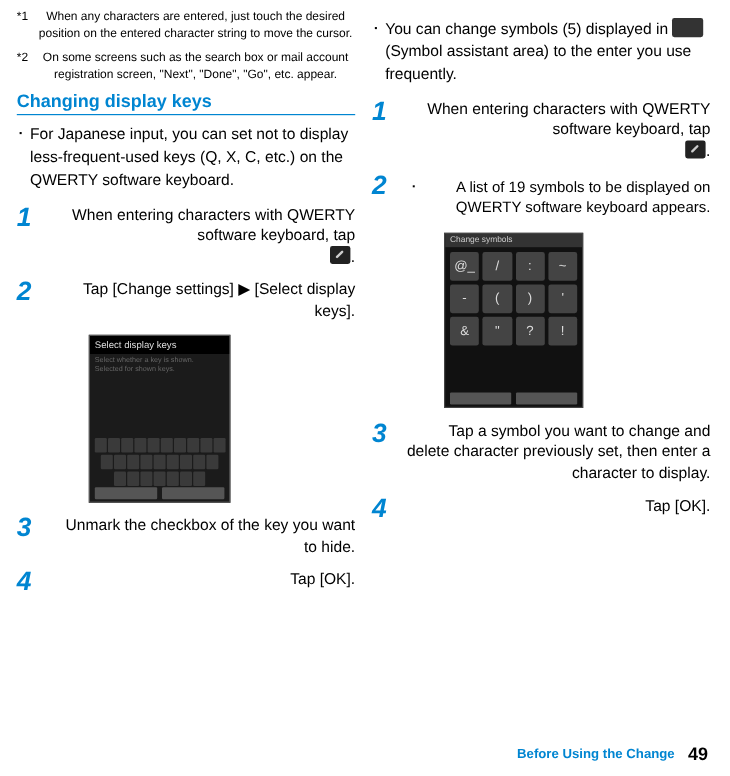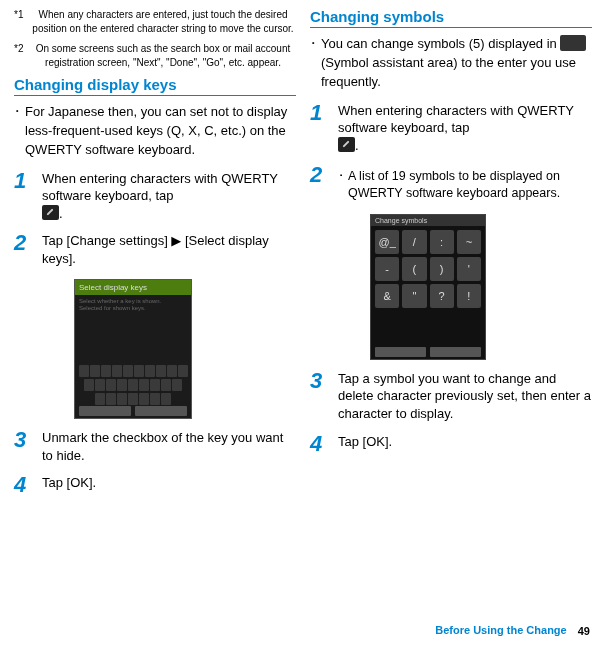--- a/index.html
+++ b/index.html
@@ -136,7 +136,6 @@
 
   <div class="column">
 
-    <div class="heading" style="margin-top:0;">Changing symbols</div>
 
     <div class="bullet-block">
       <span class="dot">･</span>

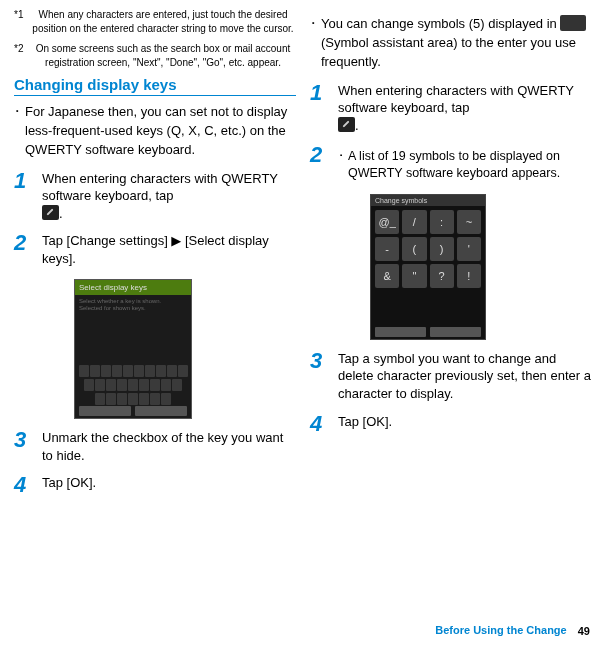--- a/index.html
+++ b/index.html
@@ -15,7 +15,7 @@
   .bullet-block .txt { flex: 1; }
   .step { display: flex; margin-top: 10px; }
   .step-num { color: #0085d1; font-size: 22px; font-weight: bold; font-style: italic; width: 28px; flex-shrink: 0; line-height: 1; }
-  .step-body { flex: 1; font-size: 13px; line-height: 1.35; }
+  .step-body { flex: 1; font-size: 13px; line-height: 1.35; text-align: right; }
   .step-body .bold { font-weight: bold; }
   .step-body .sub-bullet { display: flex; font-weight: normal; margin-top: 4px; font-size: 12.5px; }
   .step-body .sub-bullet .dot { width: 10px; flex-shrink: 0; }

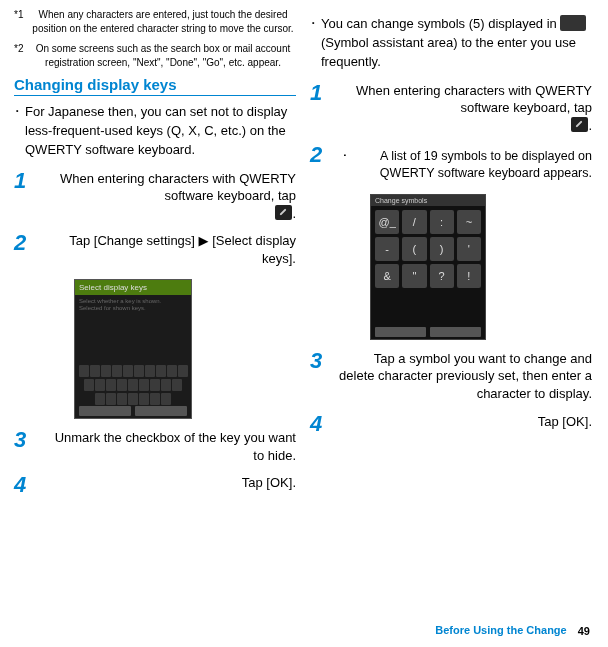--- a/index.html
+++ b/index.html
@@ -61,7 +61,7 @@
 
     <div class="bullet-block">
       <span class="dot">･</span>
-      <span class="txt">For Japanese then, you can set not to display less-frequent-used keys (Q, X, C, etc.) on the QWERTY software keyboard.</span>
+      <span class="txt">For Japanese input, you can set not to display less-frequent-used keys (Q, X, C, etc.) on the QWERTY software keyboard.</span>
     </div>
 
     <div class="step">

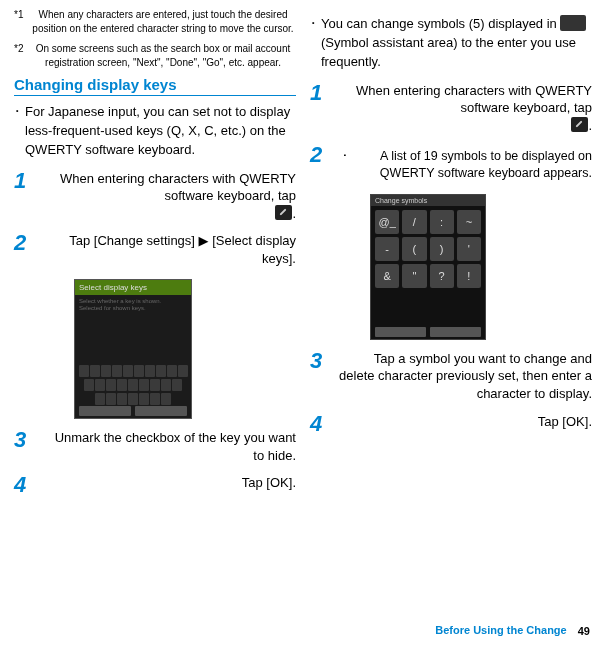--- a/index.html
+++ b/index.html
@@ -25,7 +25,7 @@
   .icon-sym { display: inline-block; width: 26px; height: 16px; background: #333; border-radius: 2px; vertical-align: -3px; }
   .arrow { font-family: Arial; }
   .shot1 { width: 118px; height: 140px; background: #1b1b1b; border: 1px solid #555; position: relative; margin-left: 60px; margin-top: 12px; }
-  .shot1 .bar { background: #4d7c0f; color: #ddd; font-size: 8px; padding: 3px 4px; }
+  .shot1 .bar { background: #000000; color: #ddd; font-size: 8px; padding: 3px 4px; }
   .shot1 .dimtext { color: #666; font-size: 6px; padding: 3px 4px; line-height: 1.2; }
   .shot1 .keyrow { position: absolute; bottom: 15px; left: 0; right: 0; height: 38px; display: flex; flex-direction: column; gap: 2px; padding: 0 2px; }
   .shot1 .krow { display: flex; gap: 1px; justify-content: center; }

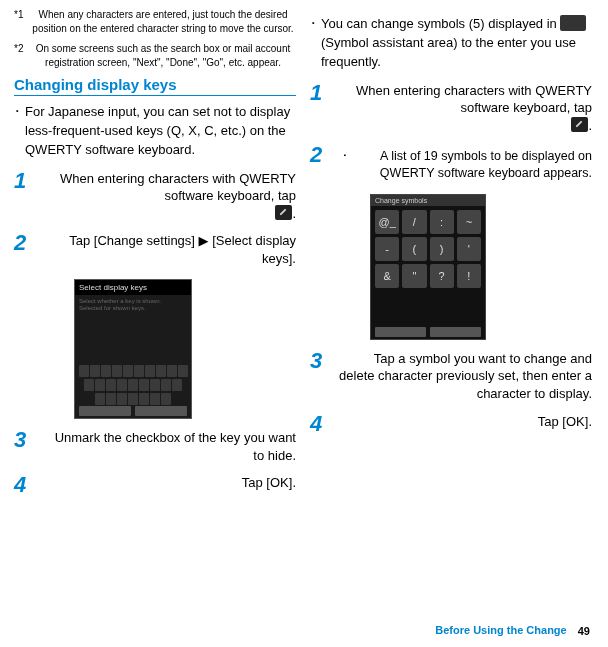--- a/index.html
+++ b/index.html
@@ -39,7 +39,7 @@
   .shot2 .btns { position: absolute; bottom: 2px; left: 0; right: 0; display: flex; gap: 4px; padding: 0 4px; }
   .shot2 .bt { flex: 1; height: 10px; background: #555; border-radius: 1px; }
   .footer { position: absolute; bottom: 10px; right: 18px; font-size: 11px; color: #0085d1; font-weight: bold; }
-  .footer .pagenum { color: #000; font-size: 11px; margin-left: 8px; vertical-align: -1px; }
+  .footer .pagenum { color: #000; font-size: 15px; margin-left: 8px; vertical-align: -1px; }
 </style>
 </head>
 <body>

